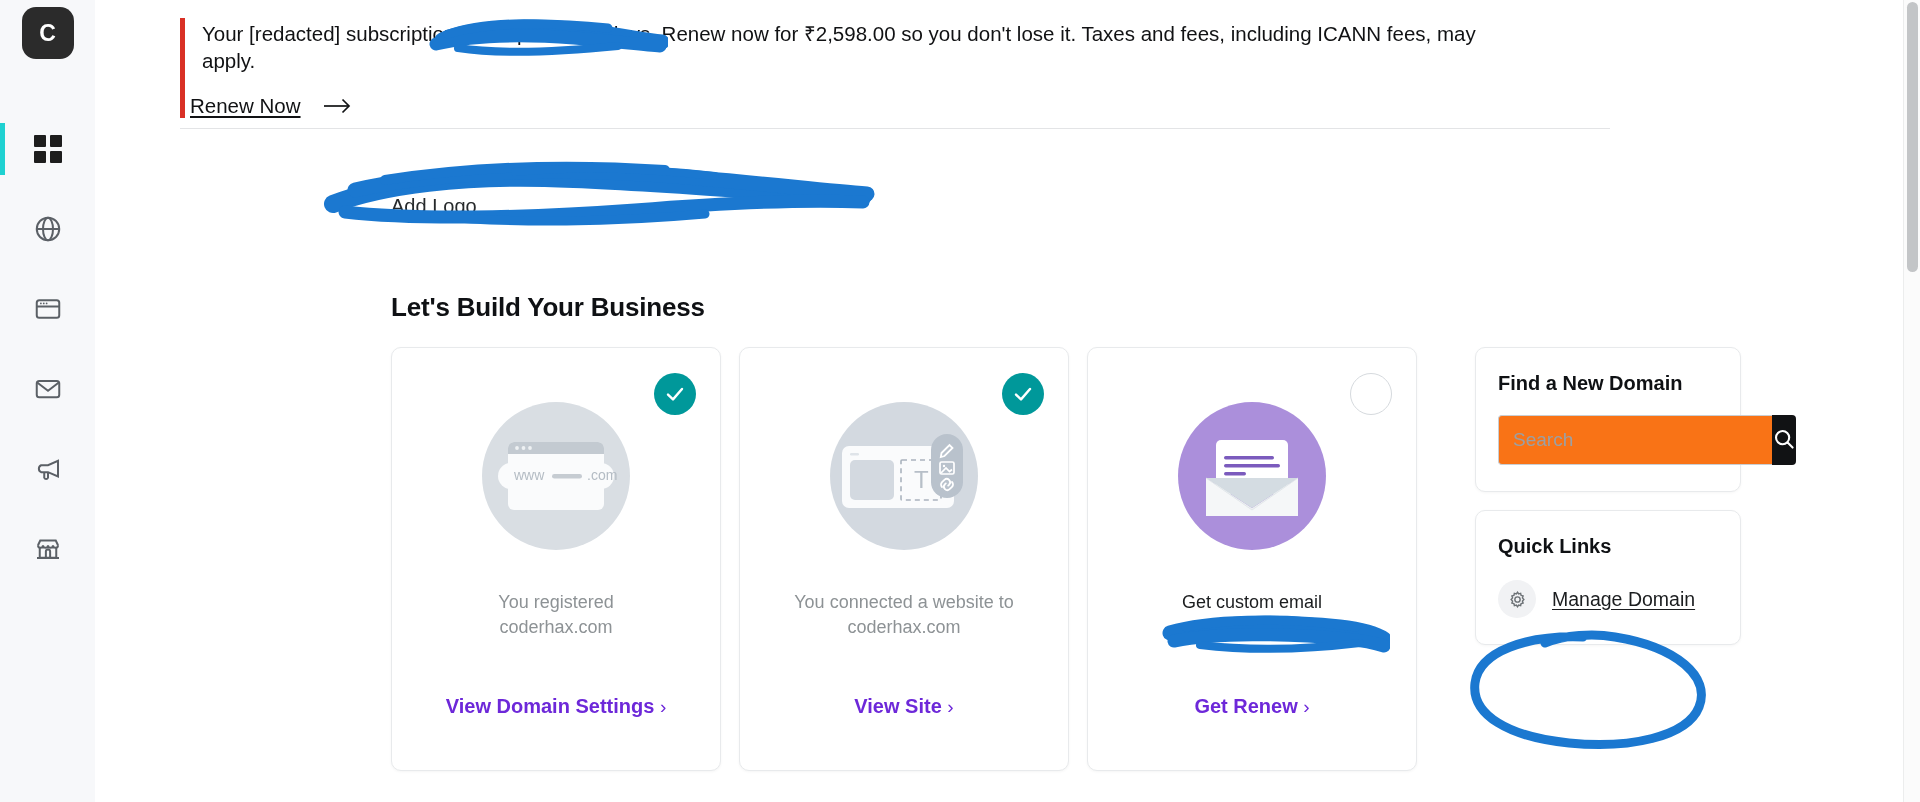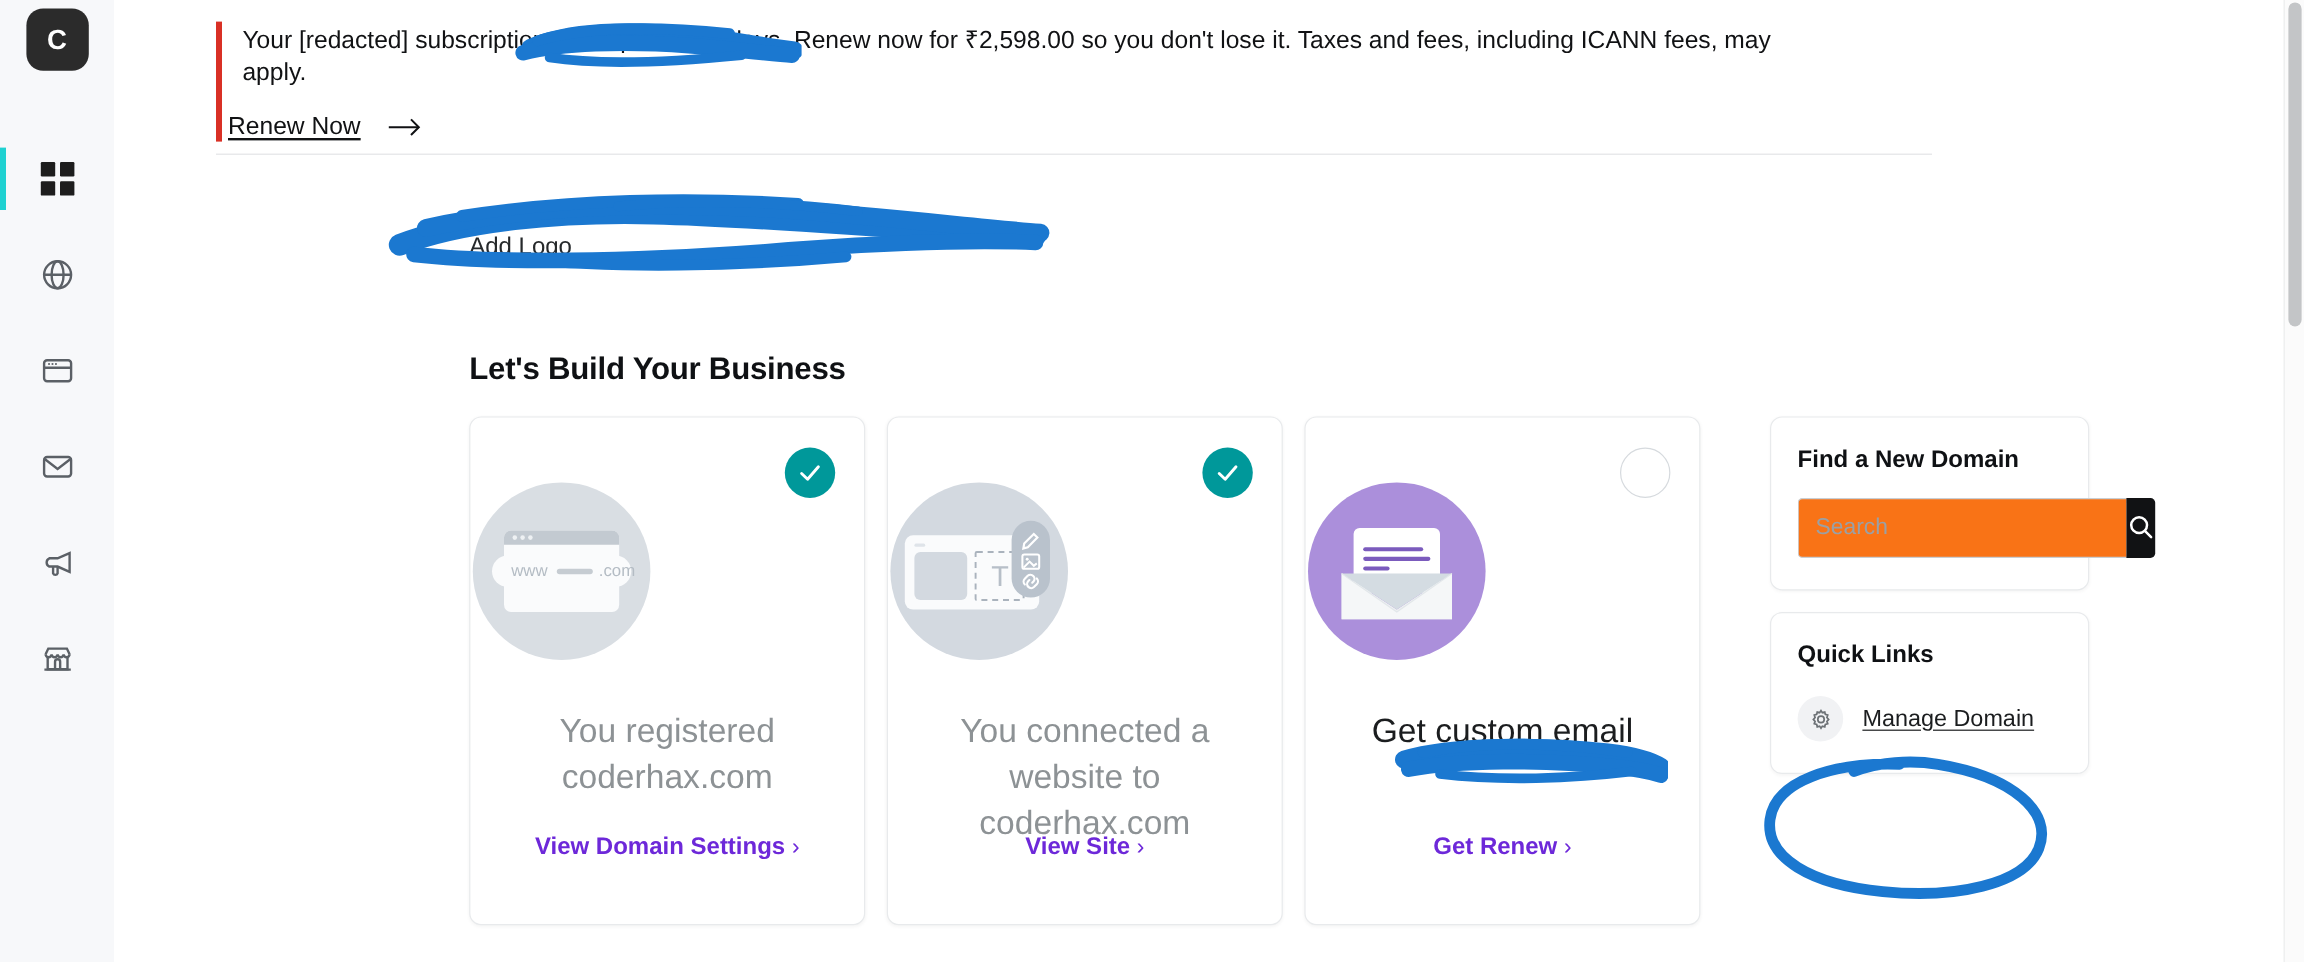--- a/index.html
+++ b/index.html
@@ -107,7 +107,7 @@
     background: #fff;
     border: 1px solid #e8eaec; border-radius: 10px;
     box-shadow: 0 1px 3px rgba(0,0,0,0.045);
-    display: flex; flex-direction: column; 
+    display: flex; flex-direction: column; align-items: center;
     padding-top: 52px;
   }
   .badge {

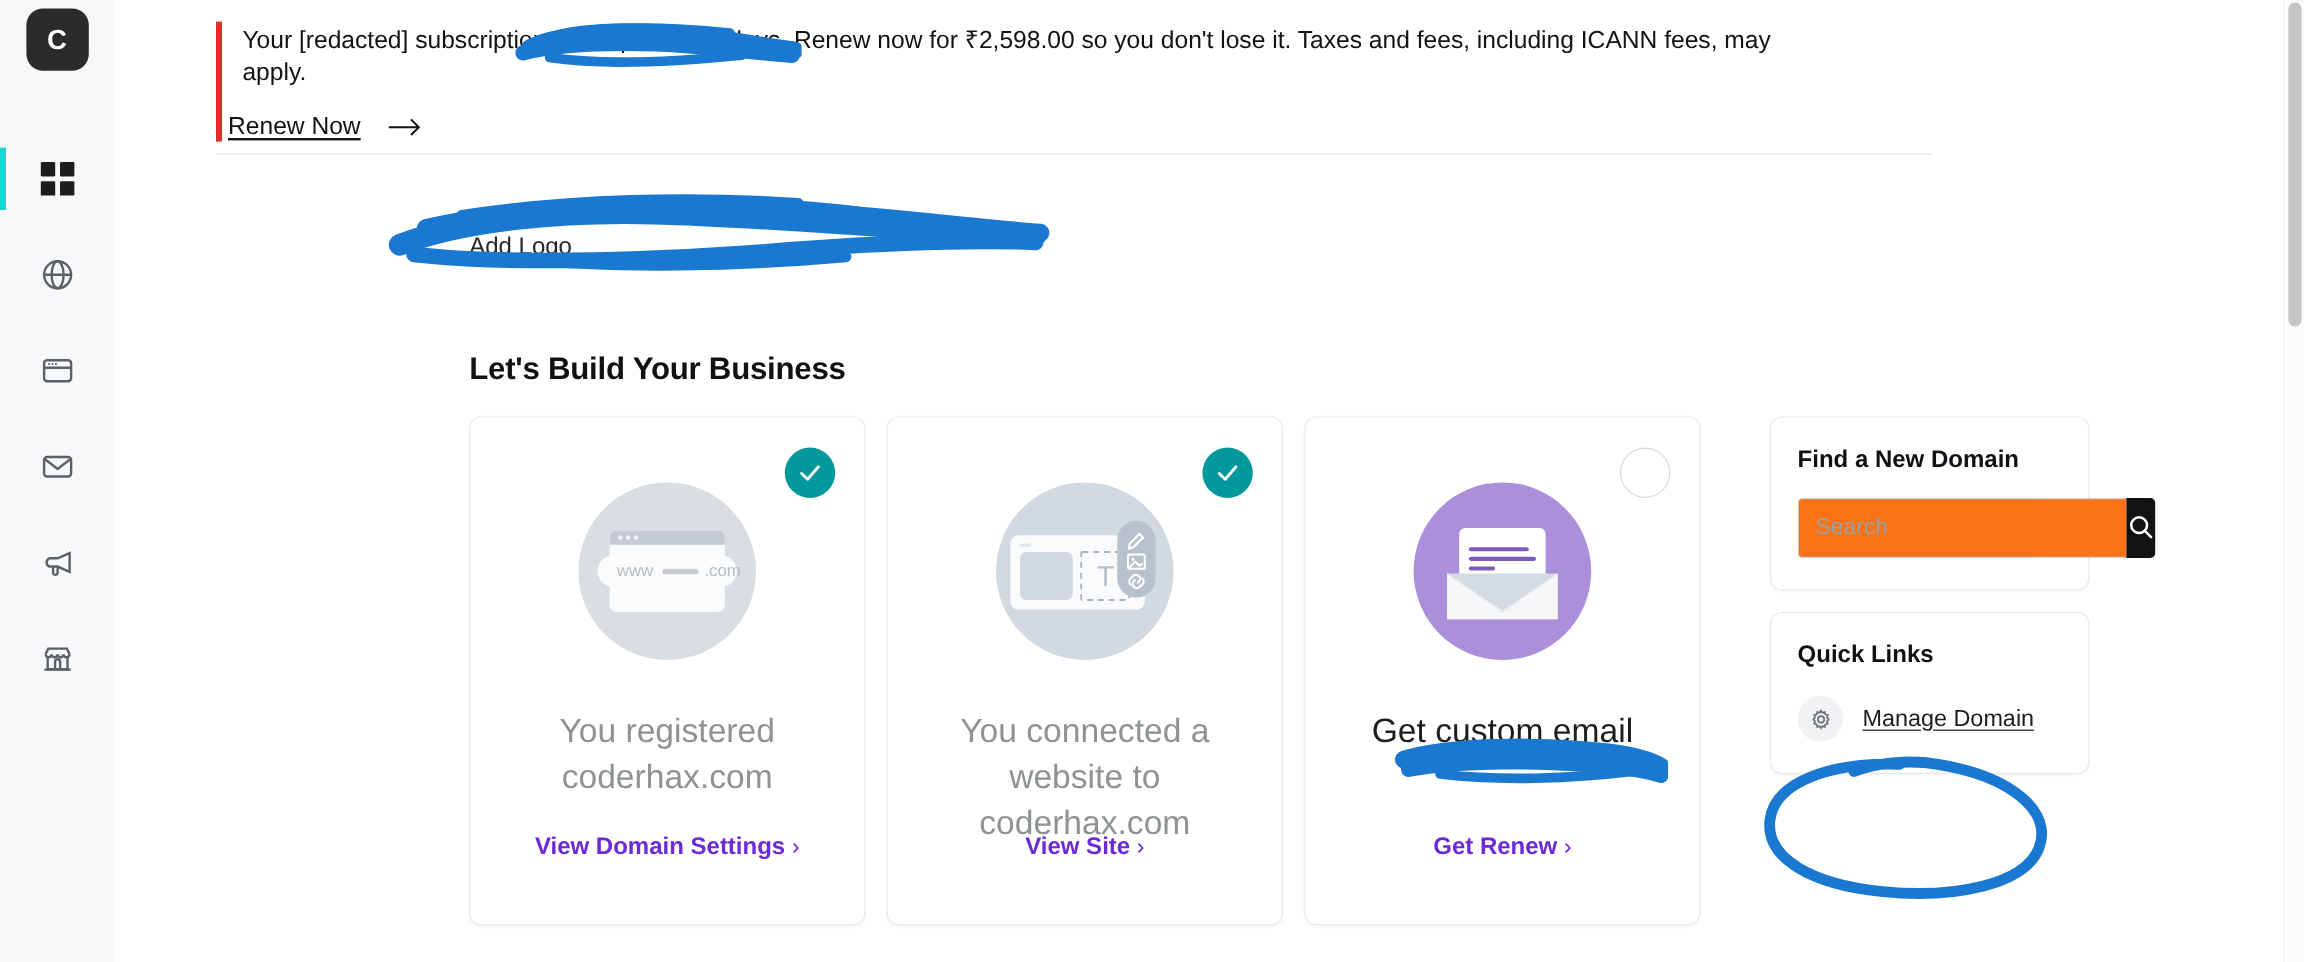--- a/index.html
+++ b/index.html
@@ -123,7 +123,7 @@
 
   .card-text {
     margin-top: 38px;
-    text-align: center; font-size: 28px; line-height: 1.38;
+    text-align: center; font-size: 18px; line-height: 1.38;
     color: #8d9295; padding: 0 24px;
   }
   .card-text.dark { color: #1b1d1f; }

